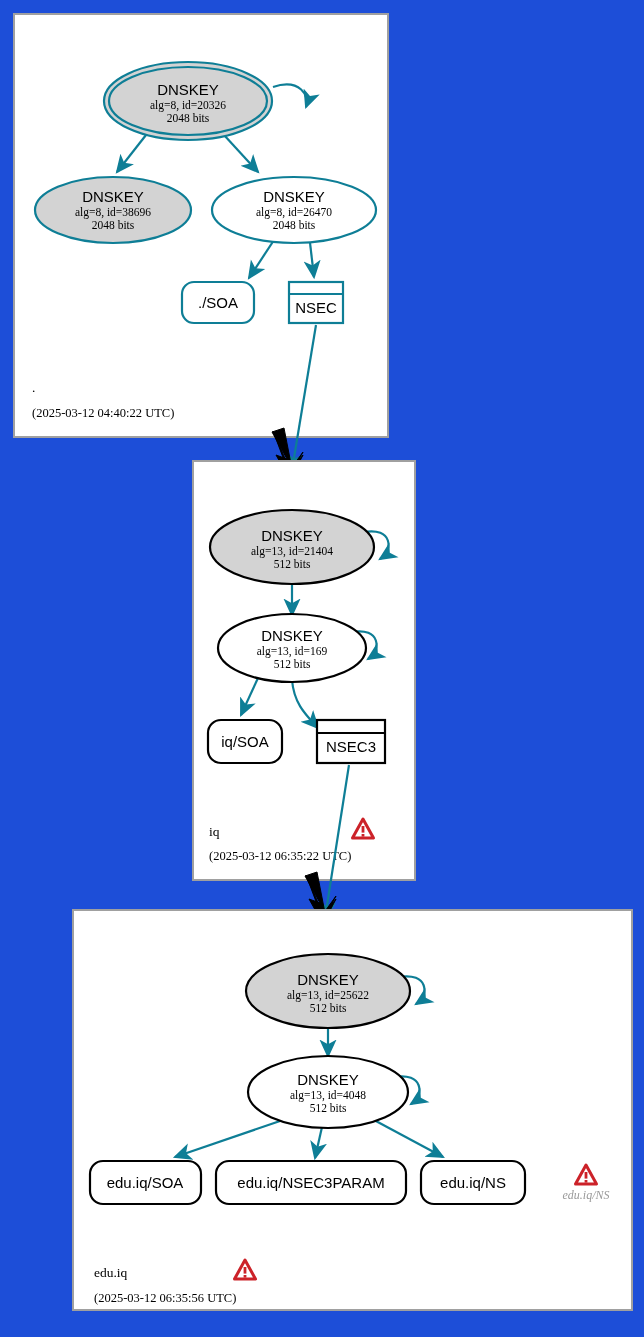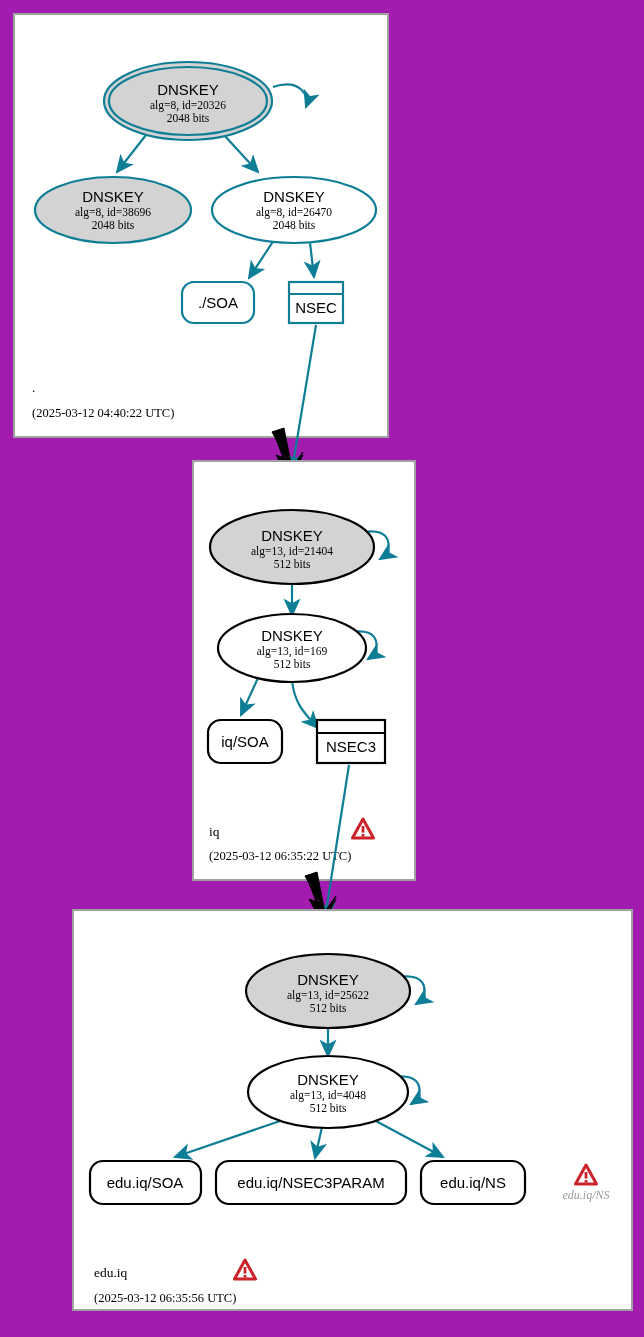--- a/index.html
+++ b/index.html
@@ -14,7 +14,7 @@
     position: relative;
     width: 644px;
     height: 1337px;
-    background: #a21caf;
+    background: #1d4ed8;
     overflow: hidden;
   }
   svg#graph {

